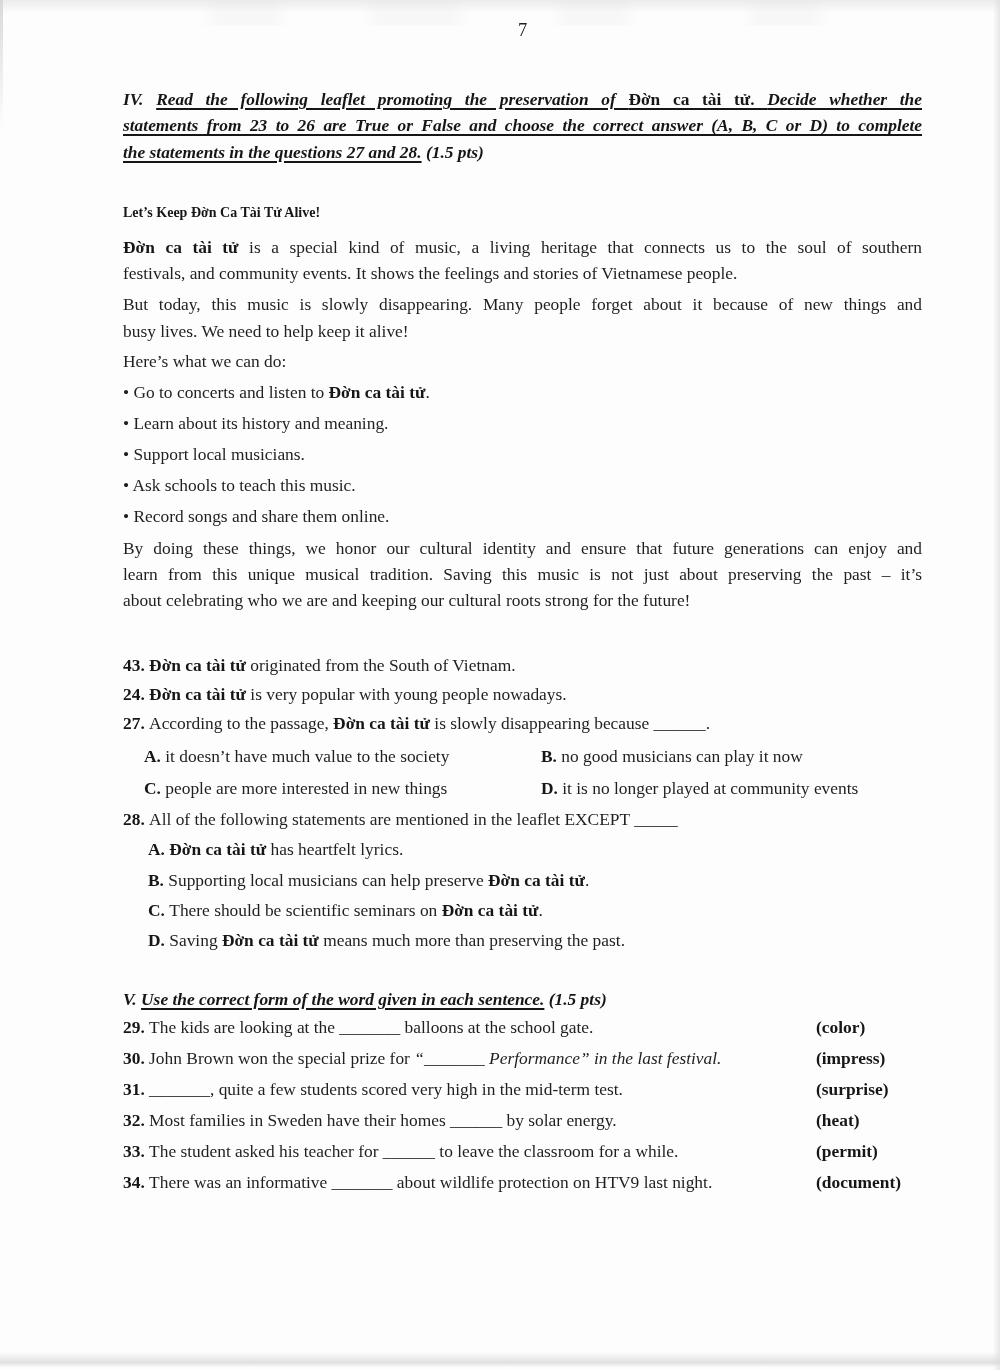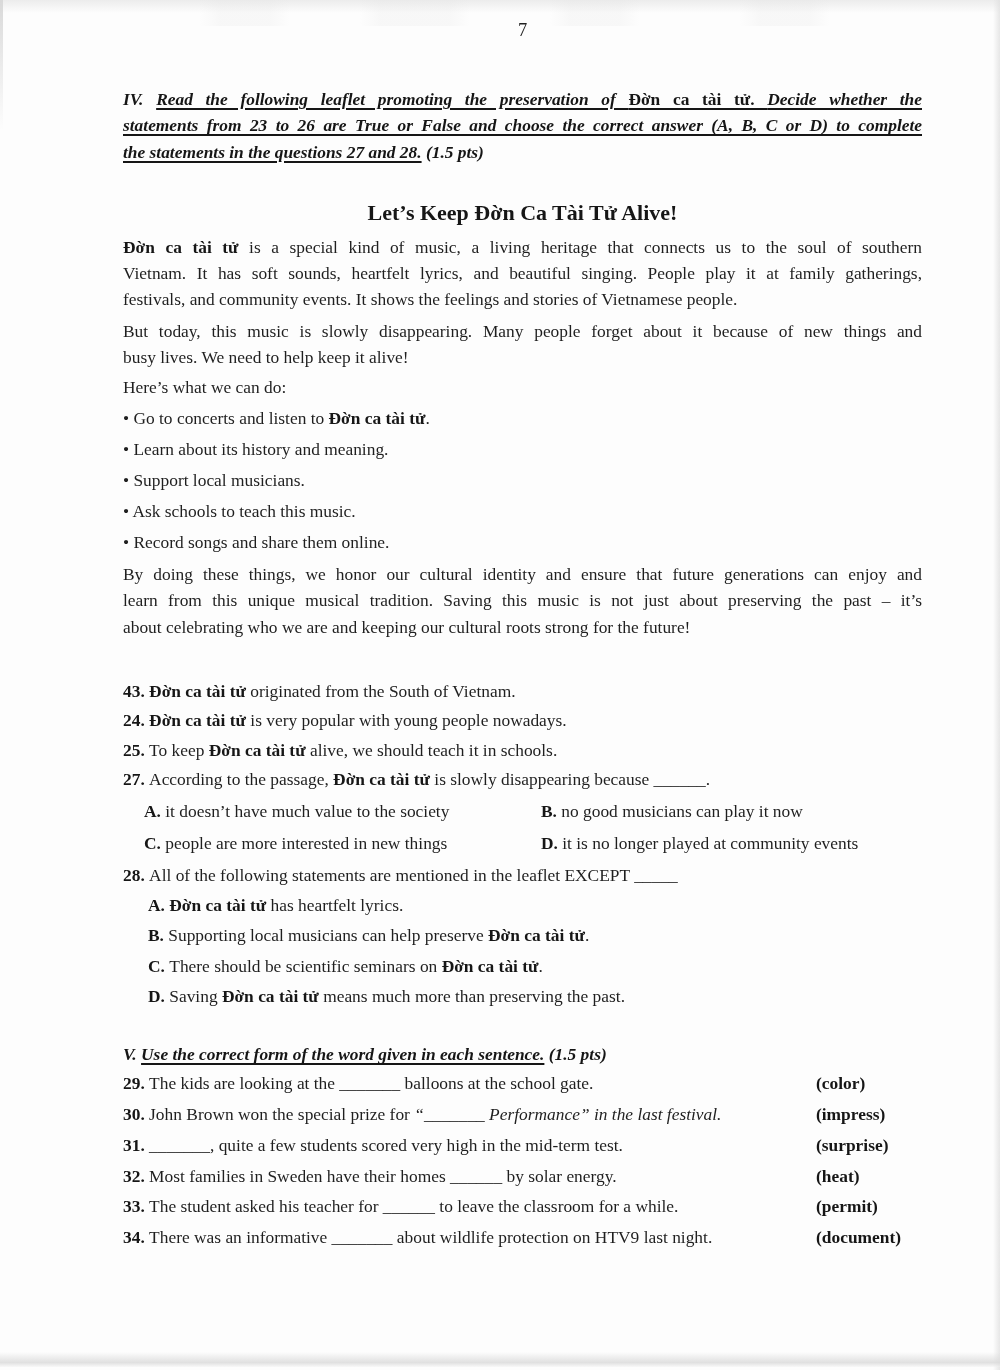--- a/index.html
+++ b/index.html
@@ -36,7 +36,7 @@
 
   .pageno{margin-top:18px;line-height:24px;font-size:18.5px;text-align:center;}
   .h4{margin-top:44px;}
-  .title{margin-top:36px;line-height:24px;font-size:22px;text-align:center;}
+  .title{margin-top:36px;line-height:24px;font-size:14px;text-align:left;}
   .p1{margin-top:9px;}
   .p2{margin-top:5px;}
   .heres{margin-top:4px;}

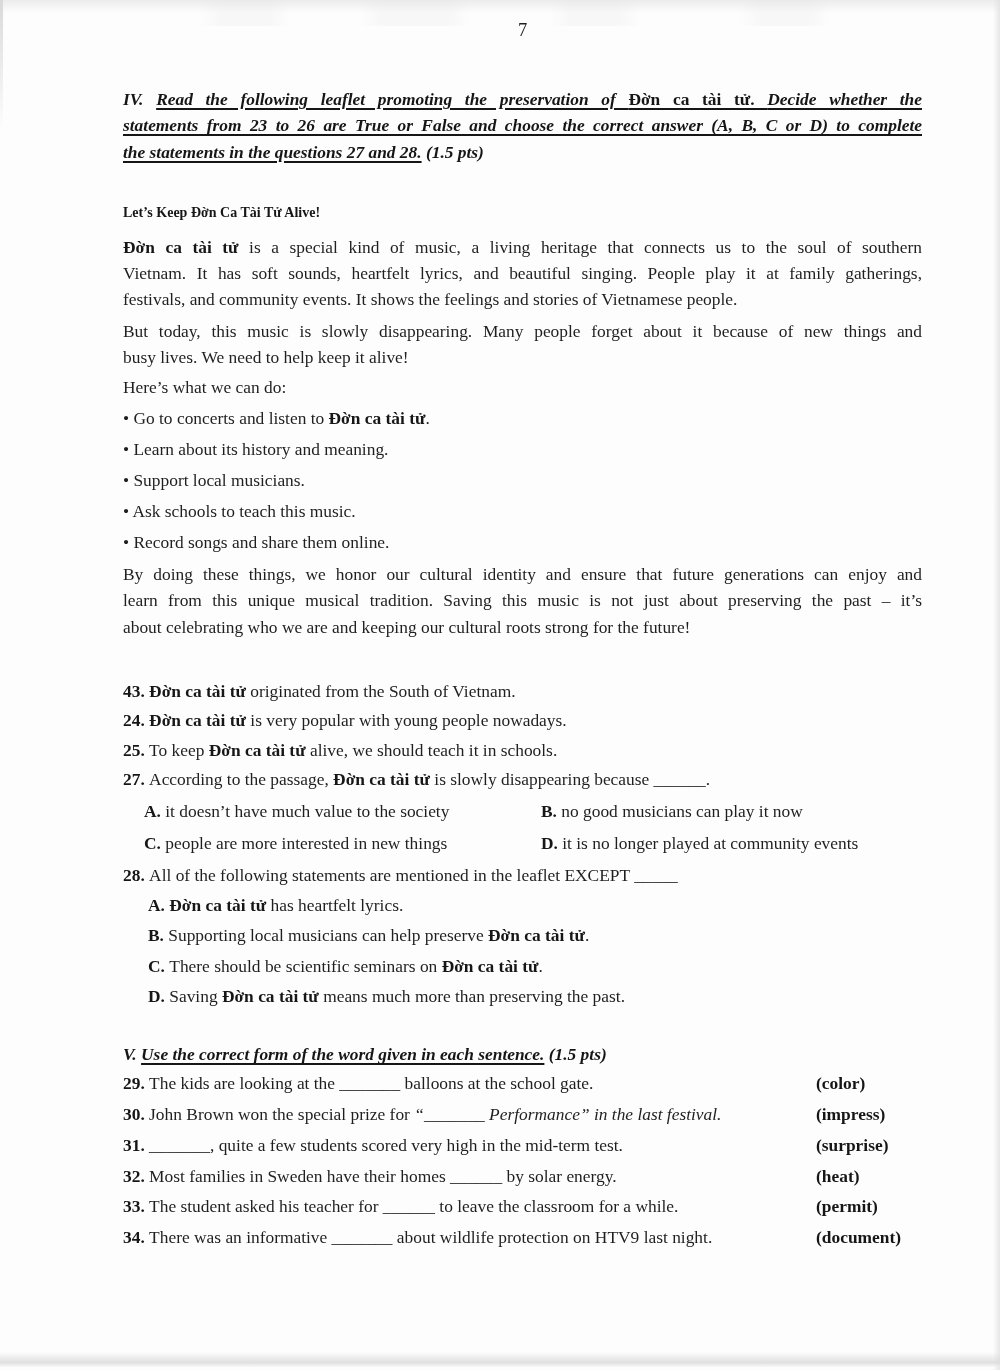--- a/index.html
+++ b/index.html
@@ -81,7 +81,6 @@
 
     <div class="para p1">
       <div class="line j"><span class="b">Đờn ca tài tử</span><span> is a special kind of music, a living heritage that connects us to the soul of southern</span></div>
-      <div class="line j"><span>Vietnam. It has soft sounds, heartfelt lyrics, and beautiful singing. People play it at family gatherings,</span></div>
       <div class="line"><span>festivals, and community events. It shows the feelings and stories of Vietnamese people.</span></div>
     </div>
 

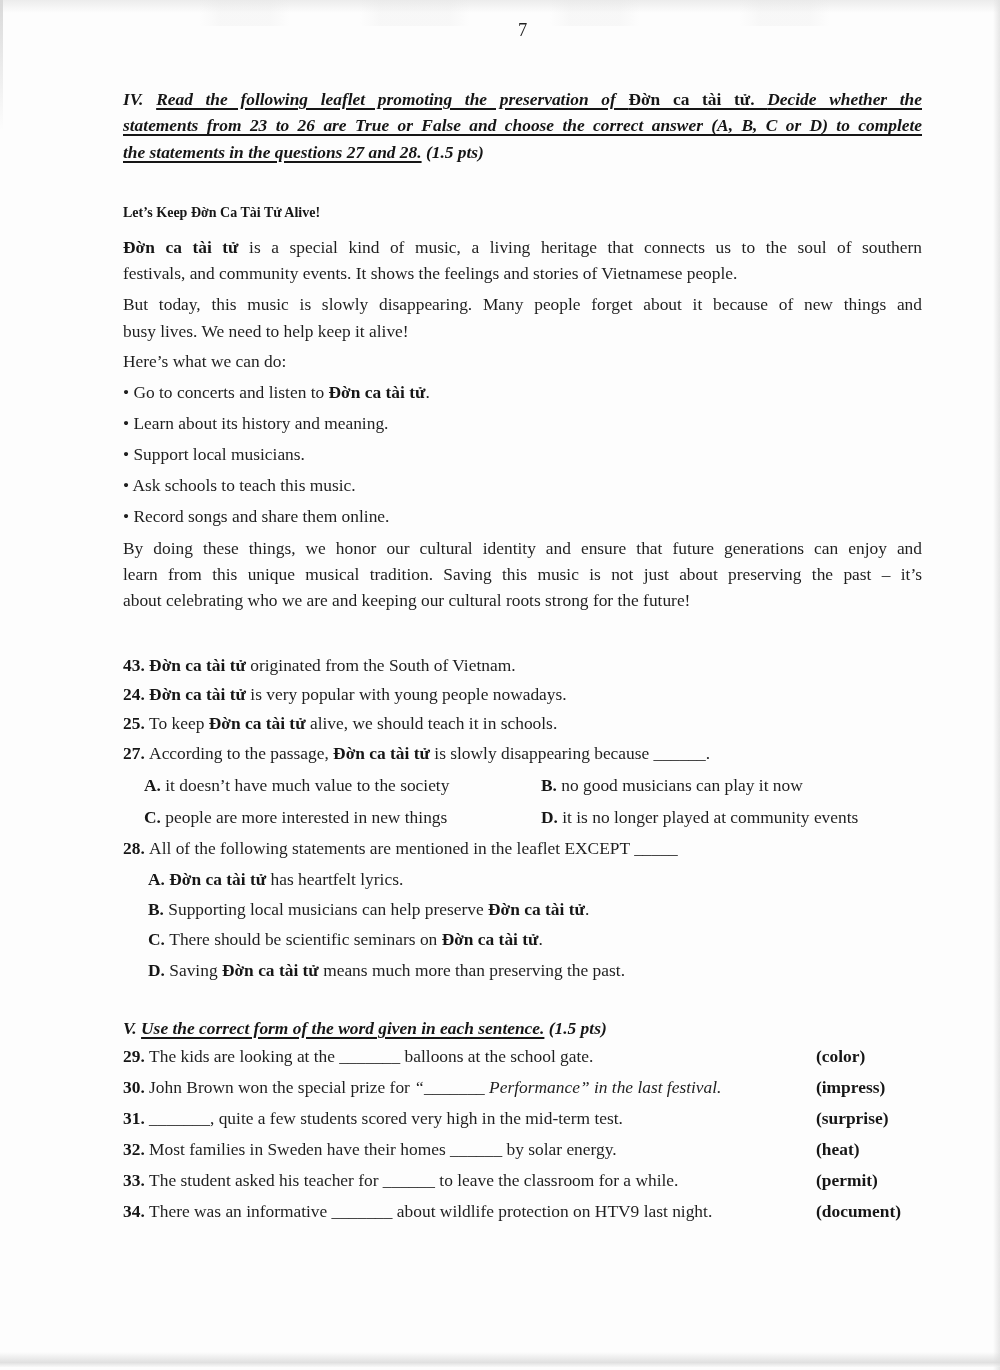--- a/index.html
+++ b/index.html
@@ -107,7 +107,6 @@
 
     <div class="qline q23"><span class="b">43. Đờn ca tài tử</span><span> originated from the South of Vietnam.</span></div>
     <div class="qline tfq"><span class="b">24. Đờn ca tài tử</span><span> is very popular with young people nowadays.</span></div>
-    <div class="qline tfq"><span class="b">25. </span><span>To keep </span><span class="b">Đờn ca tài tử</span><span> alive, we should teach it in schools.</span></div>
 
     <div class="qline tfq"><span class="b">27. </span><span>According to the passage, </span><span class="b">Đờn ca tài tử</span><span> is slowly disappearing because ______.</span></div>
     <div class="optrow">

